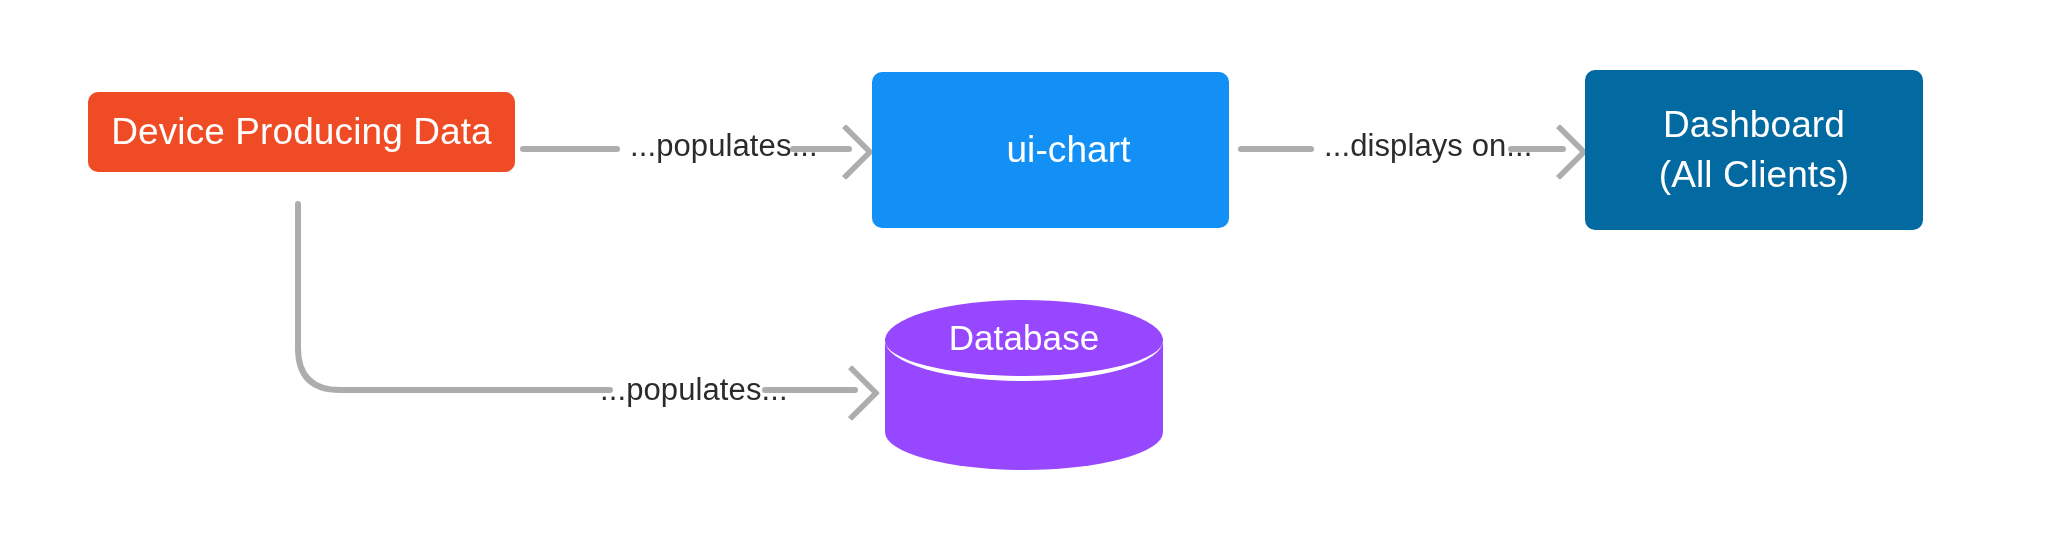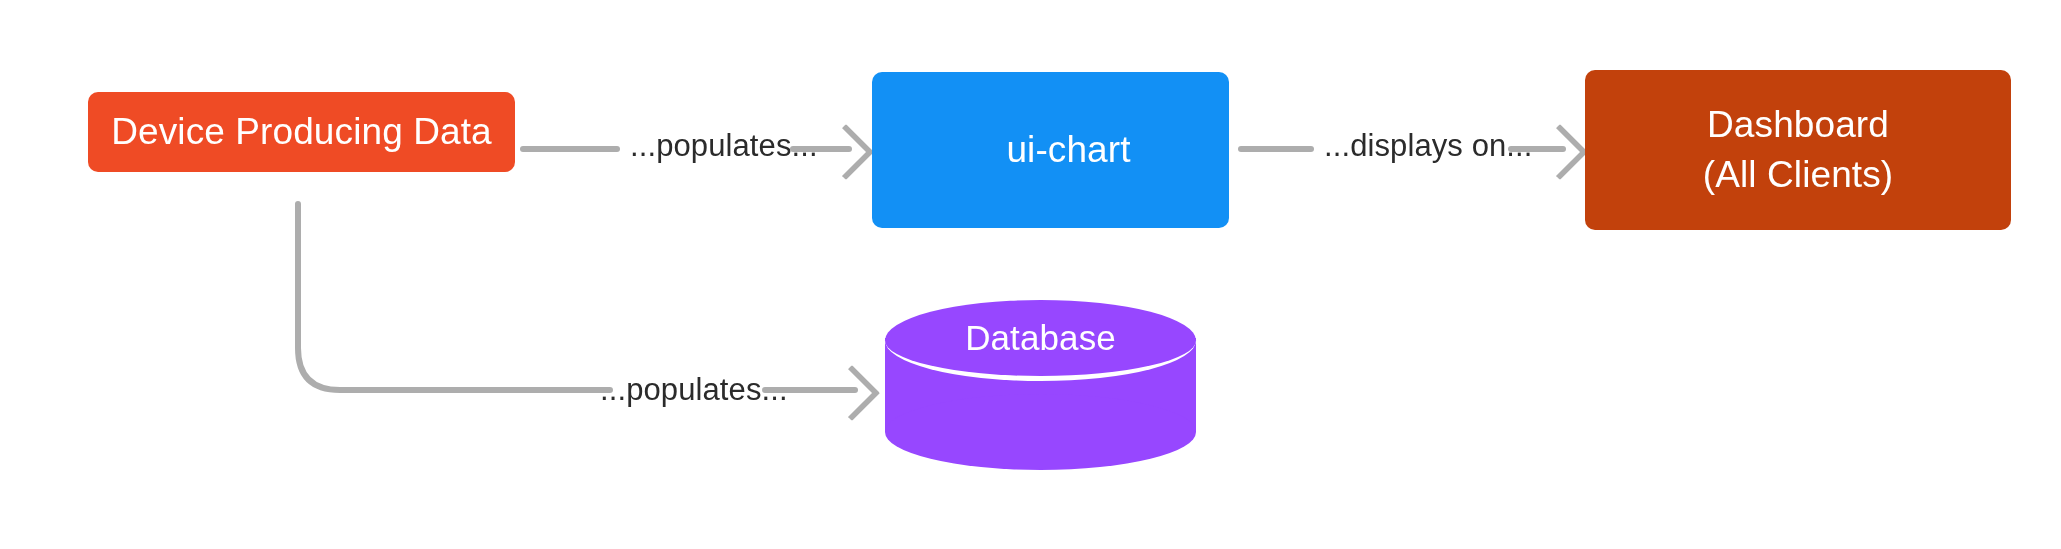--- a/index.html
+++ b/index.html
@@ -57,9 +57,9 @@
   #node-dashboard {
     left: 1585px;
     top: 70px;
-    width: 426px;
+    width: 338px;
     height: 160px;
-    background: #c2410c;
+    background: #0369a1;
     font-size: 37px;
   }
 

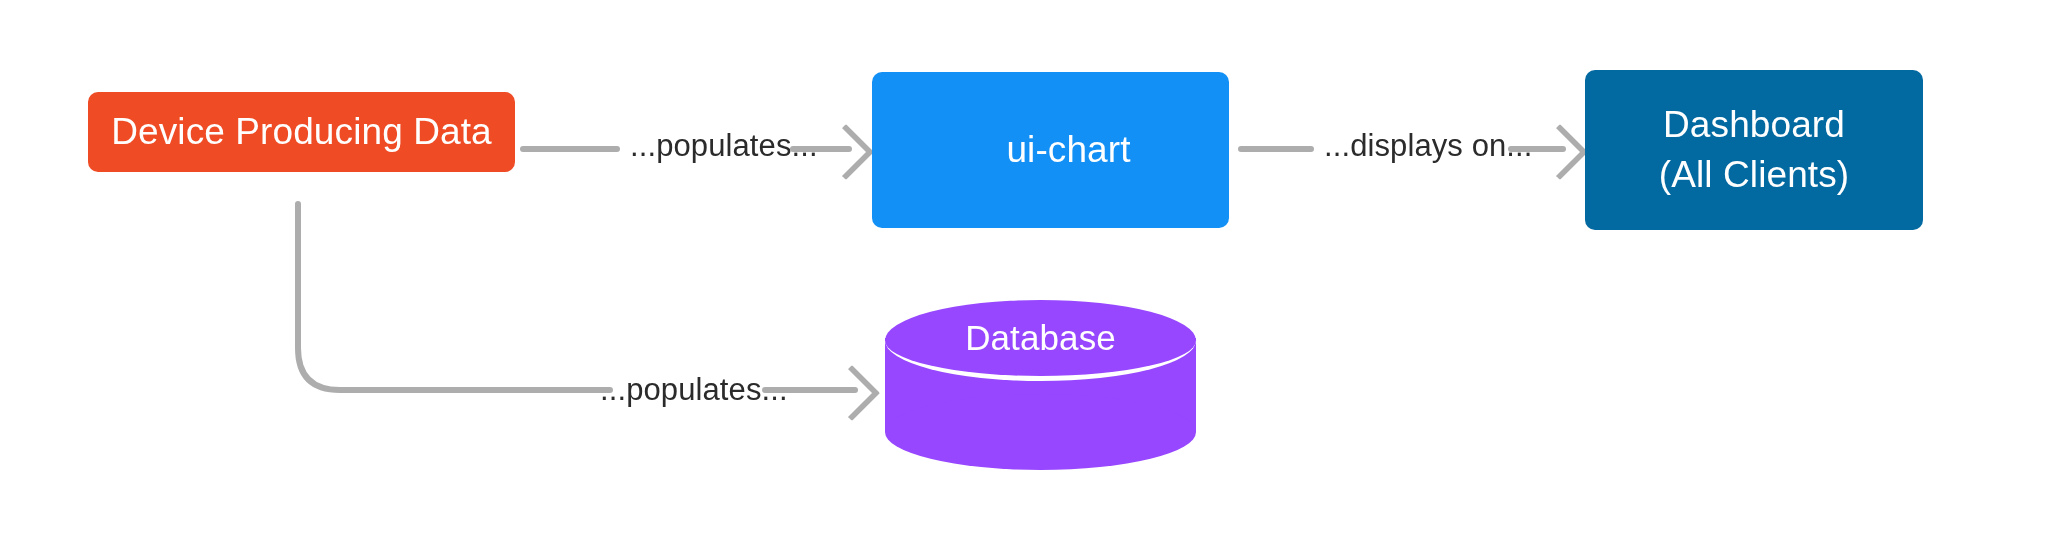--- a/index.html
+++ b/index.html
@@ -68,8 +68,9 @@
     position: absolute;
     left: 885px;
     top: 300px;
-    width: 311px;
+    width: 270px;
     height: 170px;
+    padding-left: 8px;
   }
   .cyl-body {
     position: absolute;

